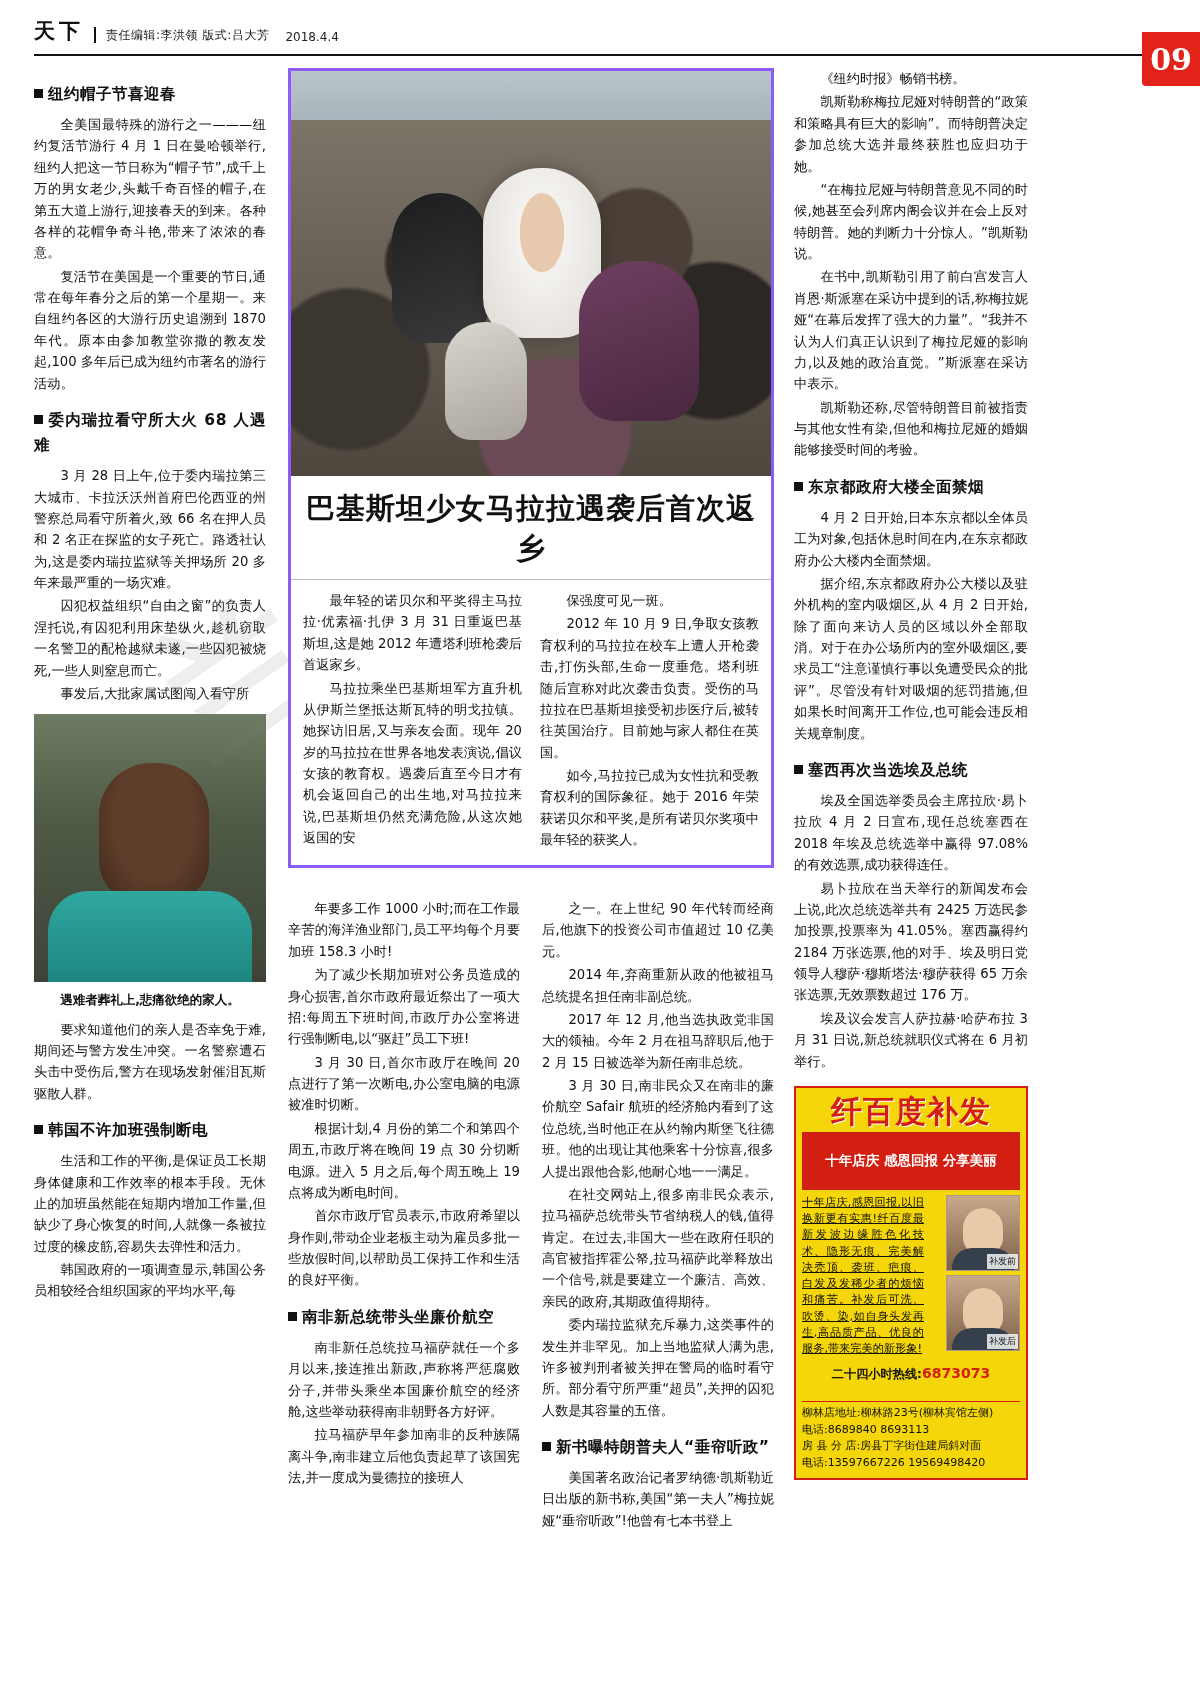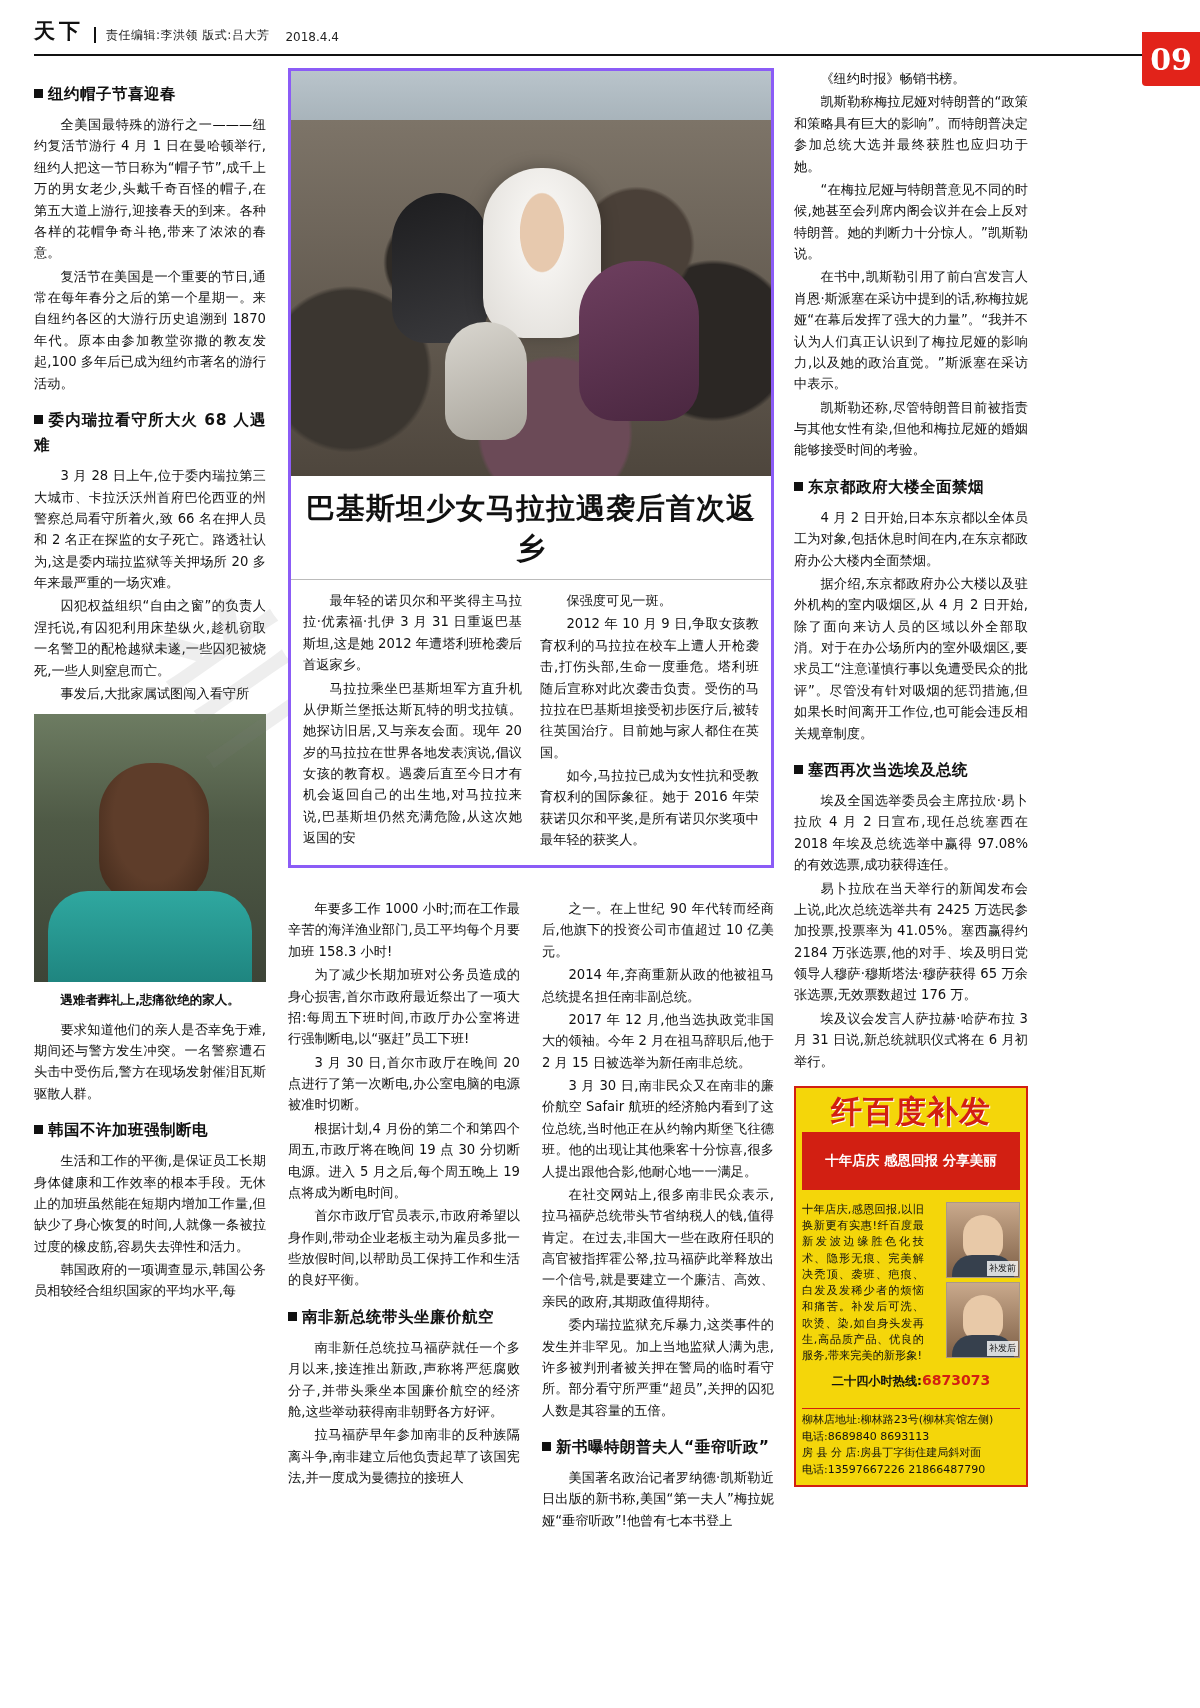--- a/index.html
+++ b/index.html
@@ -191,7 +191,7 @@
     text-align:center; background:#d21f12; color:#fff;
     font-size:13.5px; font-weight:bold; margin-top:4px; padding:18px 0;
   }
-  .ad-body { display:flex; gap:22px; margin-top:12px; }
+  .ad-body { display:flex; gap:22px; margin-top:5px;text-decoration:underline; }
   .ad-copy { font-size:11.2px; line-height:1.45; color:#111; flex:1; text-align:justify;}
   .ad-photos { width:74px; display:flex; flex-direction:column; gap:4px;border-radius:16px;}
   .ad-photo {

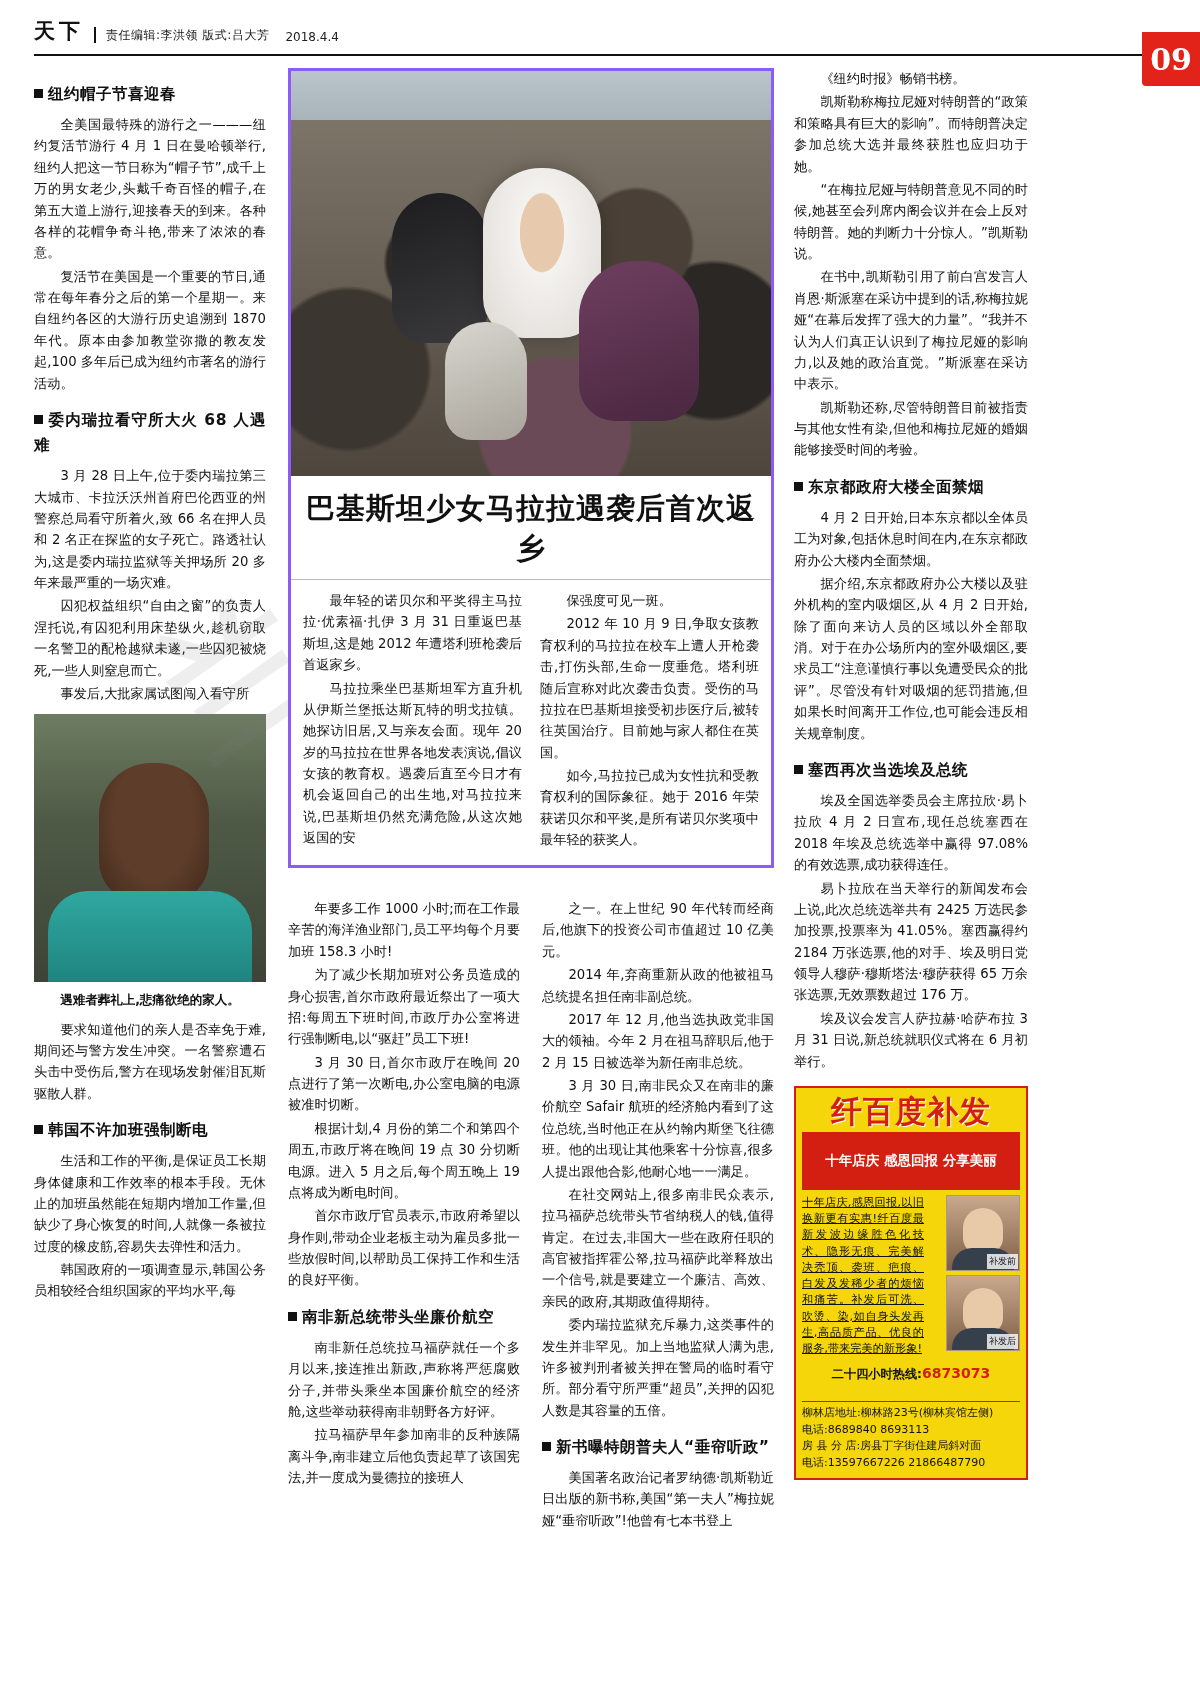--- a/index.html
+++ b/index.html
@@ -349,7 +349,7 @@
           <div>柳林店地址:柳林路23号(柳林宾馆左侧)</div>
           <div>电话:8689840 8693113</div>
           <div>房 县 分 店:房县丁字街住建局斜对面</div>
-          <div>电话:13597667226 21866487790</div>
+          <div>电话:13597667226 19569498420</div>
         </div>
       </div>
     </div>

